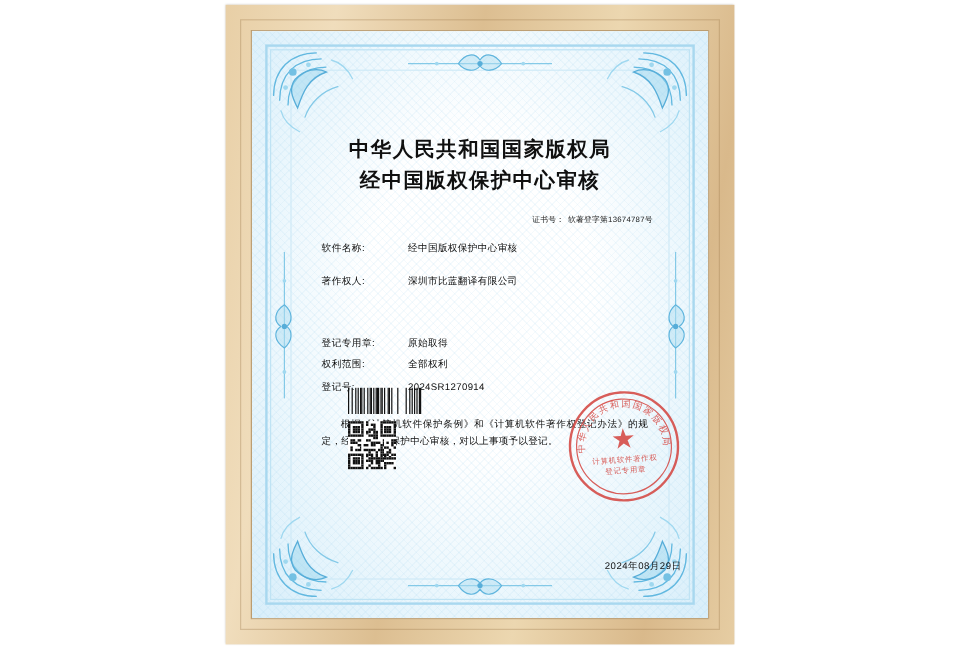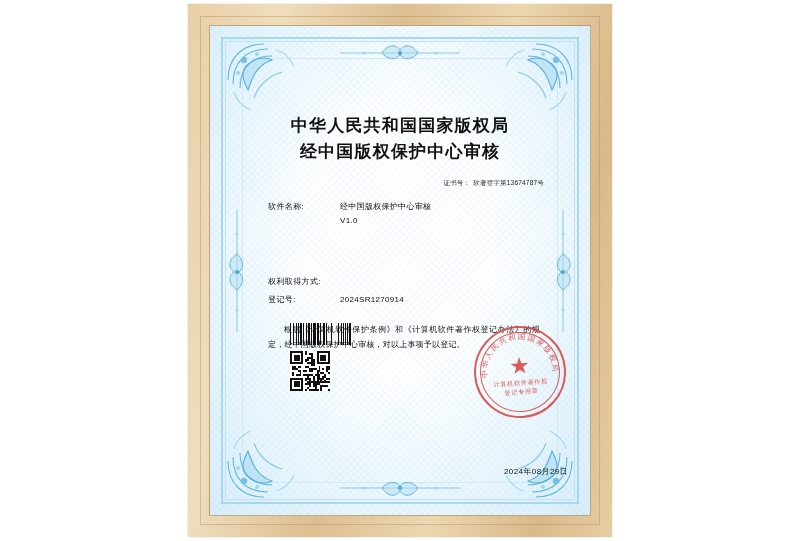--- a/index.html
+++ b/index.html
@@ -417,7 +417,6 @@
           <div class="field-label spaced">软件名称:</div>
           <div class="field-value">
             <span>经中国版权保护中心审核</span>
-            <span class="sub">V1.0</span>
           </div>
         </div>
 

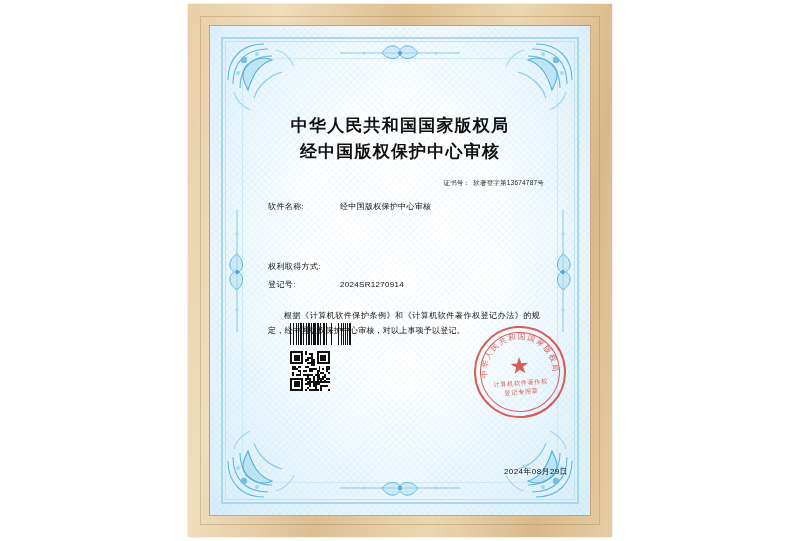--- a/index.html
+++ b/index.html
@@ -422,6 +422,10 @@
 
         <div class="gap-b"></div>
 
+        <div class="field-row">
+          <div class="field-label spaced">著作权人:</div>
+          <div class="field-value">深圳市比蓝翻译有限公司</div>
+        </div>
 
         <div class="gap-a"></div>
         <div class="gap-a"></div>

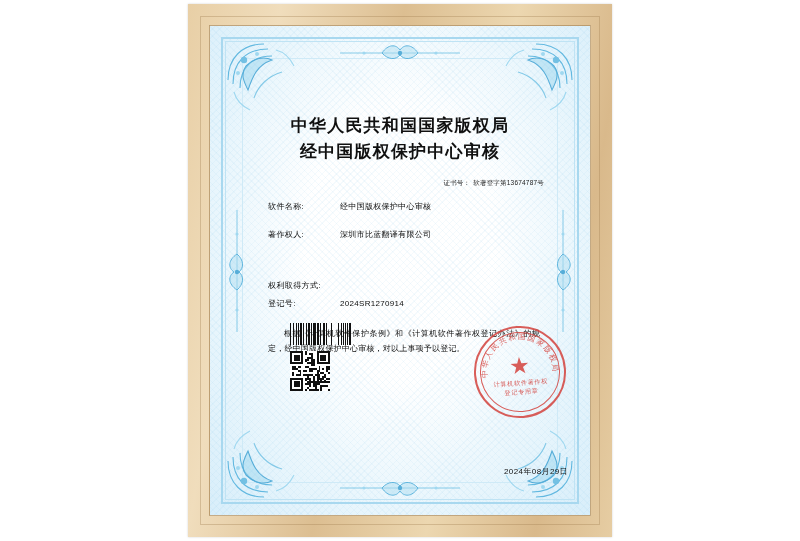--- a/index.html
+++ b/index.html
@@ -431,7 +431,7 @@
         <div class="gap-a"></div>
 
         <div class="field-row">
-          <div class="field-label">权利取得方式:</div>
+          <div class="field-label">登记专用章:</div>
         </div>
 
 

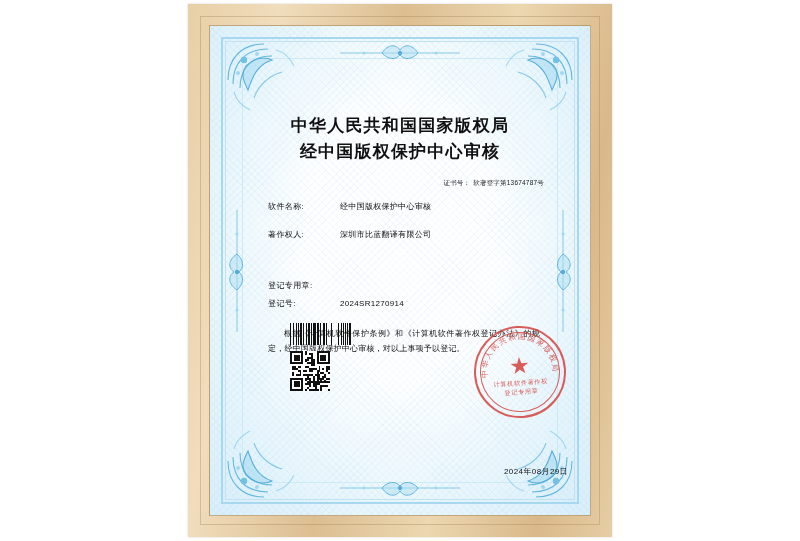--- a/index.html
+++ b/index.html
@@ -432,6 +432,7 @@
 
         <div class="field-row">
           <div class="field-label">登记专用章:</div>
+          <div class="field-value">原始取得</div>
         </div>
 
 

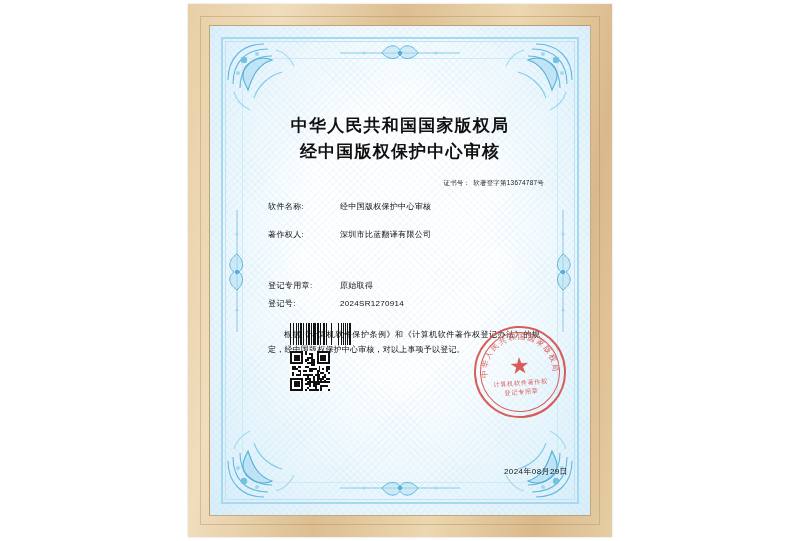--- a/index.html
+++ b/index.html
@@ -435,6 +435,10 @@
           <div class="field-value">原始取得</div>
         </div>
 
+        <div class="field-row">
+          <div class="field-label spaced">权利范围:</div>
+          <div class="field-value">全部权利</div>
+        </div>
 
         <div class="field-row">
           <div class="field-label spaced">登记号:</div>

